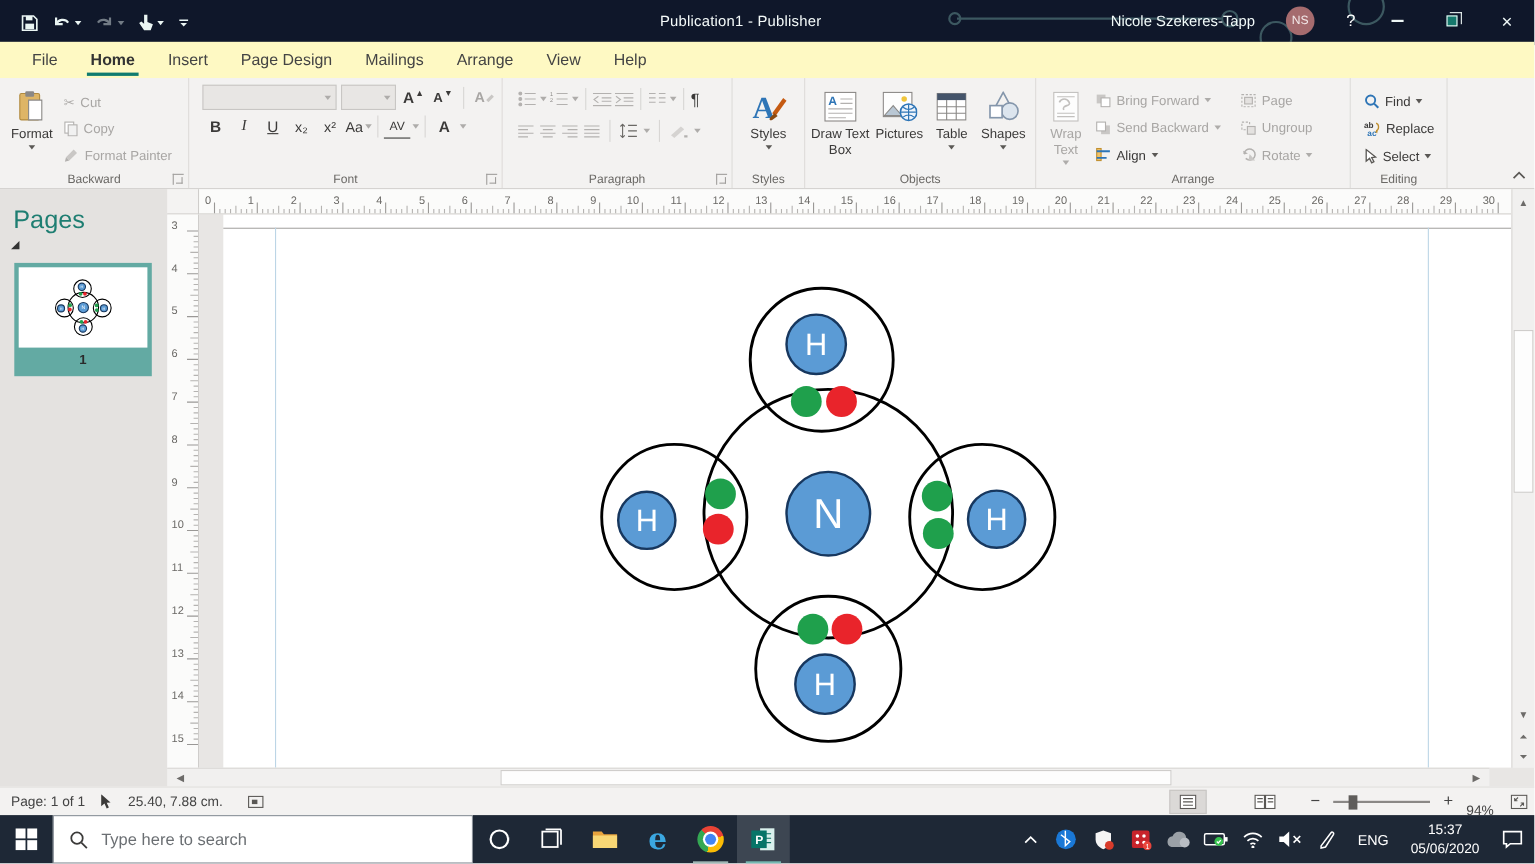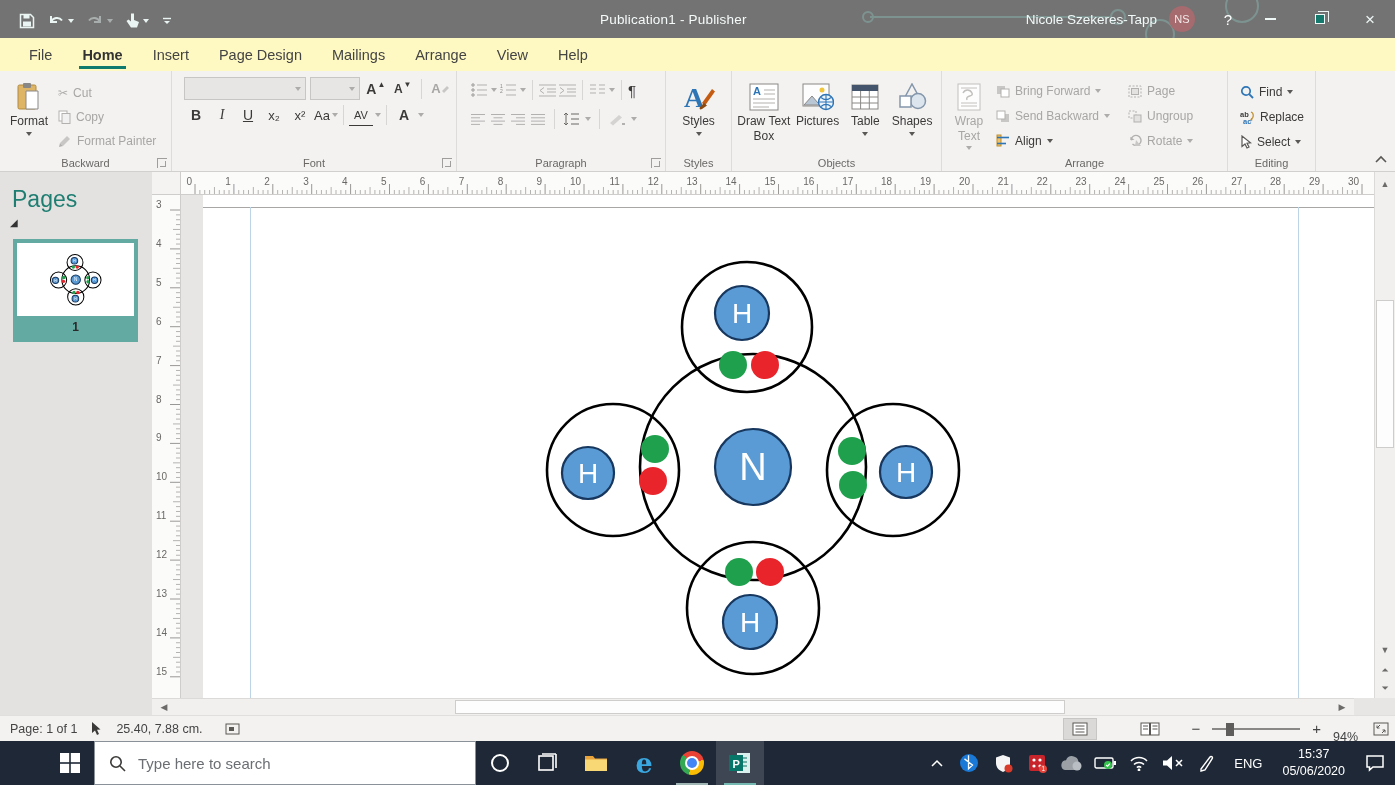--- a/index.html
+++ b/index.html
@@ -8,7 +8,7 @@
   .app { position:relative; width:1395px; height:785px; background:#f3f2f1; }
 
   
-  .titlebar { position:absolute; left:0; top:0; width:100%; height:41px; background:#737373;
+  .titlebar { position:absolute; left:0; top:0; width:100%; height:41px; background:#0f172a;
     display:flex; align-items:center; color:#fff; }
   .qat { display:flex; align-items:center; gap:2px; padding-left:14px; }
   .qat .qbtn { display:flex; align-items:center; height:28px; padding:0 5px; cursor:pointer; }

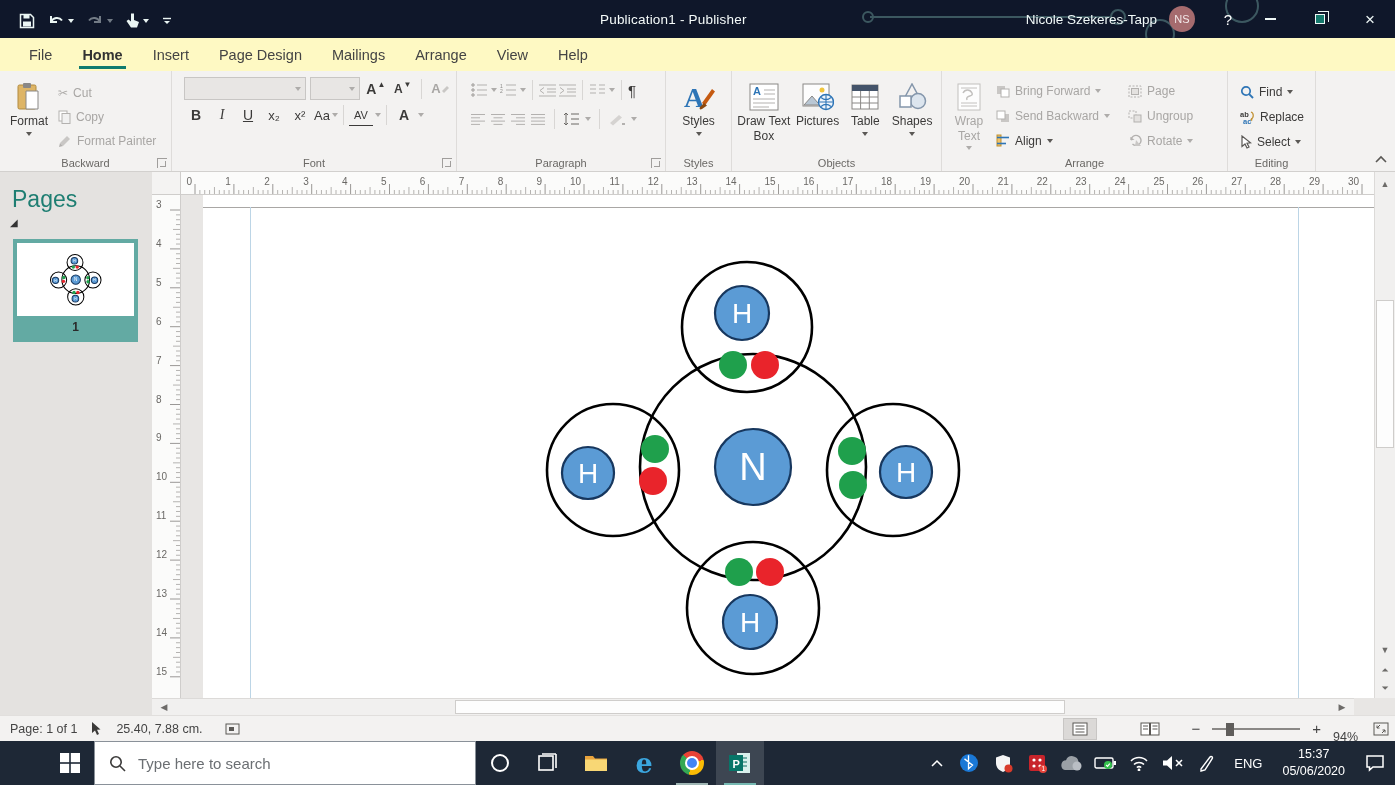--- a/index.html
+++ b/index.html
@@ -19,7 +19,7 @@
     font-size:13.5px; color:#f5fbfa; letter-spacing:.2px; }
   .tb-deco { position:absolute; left:860px; top:0; pointer-events:none; opacity:.35; }
   .tb-right { position:absolute; right:0; top:0; height:38px; display:flex; align-items:center; }
-  .tb-user { font-size:13.5px; color:#f2faf9; margin-right:12px; }
+  .tb-user { font-size:13.5px; color:#f2faf9; margin-right:28px; }
   .tb-avatar { width:26px; height:26px; border-radius:50%; background:#a56b6e; color:#f3e9e9;
     display:flex; align-items:center; justify-content:center; font-size:11px; margin-right:16px; }
   .tb-help { width:34px; height:38px; display:flex;align-items:center;justify-content:center; font-size:15px; cursor:pointer;}

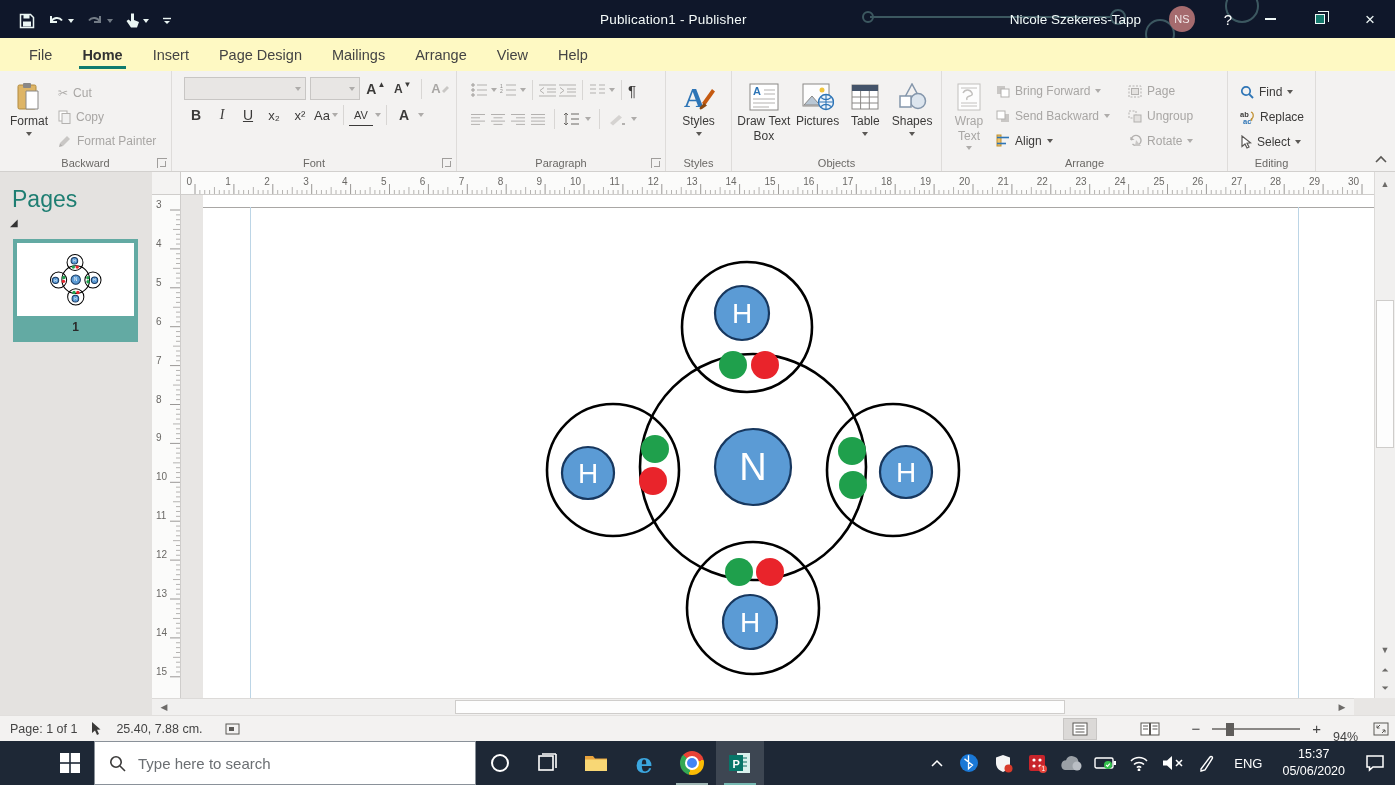--- a/index.html
+++ b/index.html
@@ -95,7 +95,7 @@
   .zbtn { font-size:15px; color:#444; cursor:pointer; padding:0 4px; }
 
   
-  .taskbar { position:absolute; left:0; top:741px; width:100%; height:44px; background:#1e2836; display:flex; align-items:center;padding-left:46px; }
+  .taskbar { position:absolute; left:0; top:741px; width:100%; height:44px; background:#1e2836; display:flex; align-items:center; }
   .tb-btn { width:48px; height:44px; display:flex; align-items:center; justify-content:center; cursor:pointer; position:relative; }
   .search-box { width:382px; height:44px; background:#ffffff; border:1px solid #8a9199; display:flex; align-items:center; gap:12px; padding:0 14px; }
   .search-box input { border:none; outline:none; font-size:15px; color:#444; width:300px; font-family:"Liberation Sans",sans-serif; background:transparent; }

